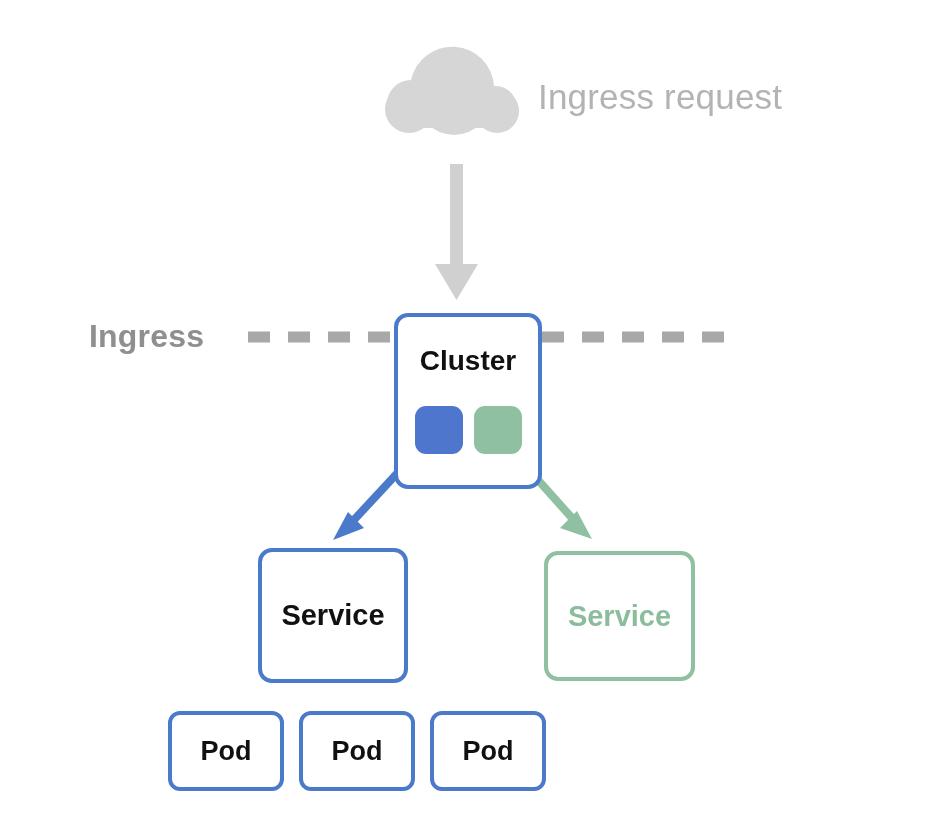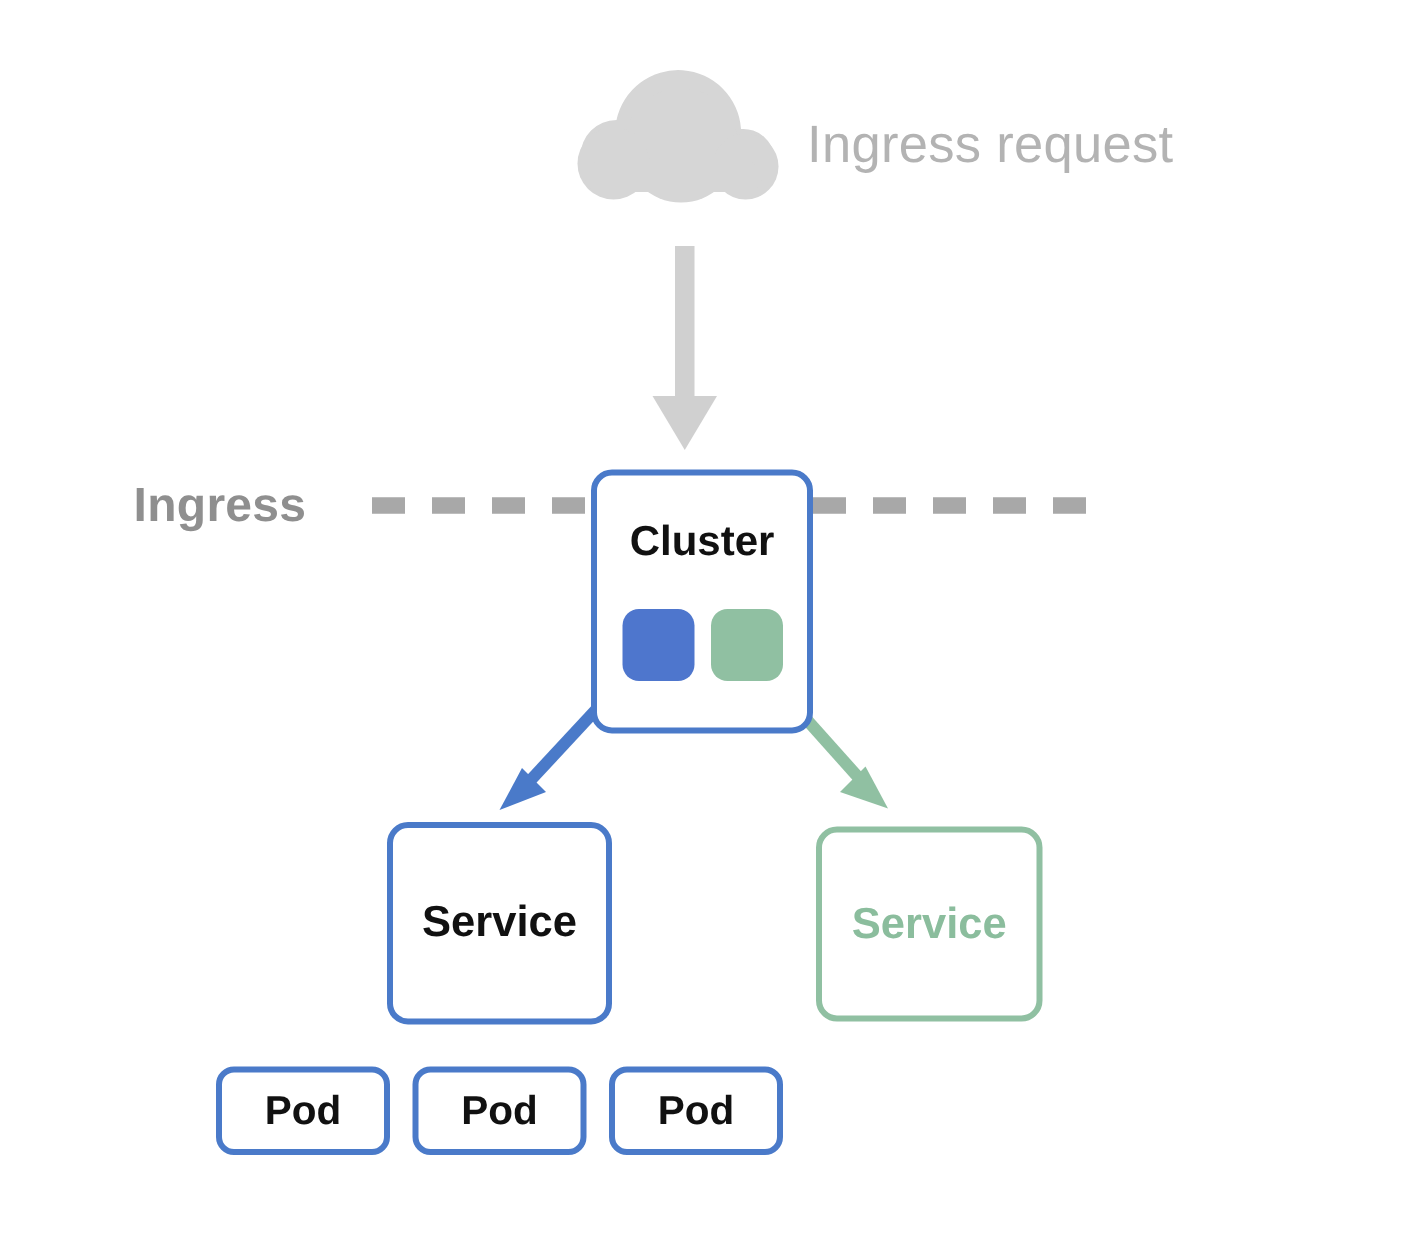--- a/index.html
+++ b/index.html
@@ -127,10 +127,11 @@
 
   .pod-box {
     width: 116px;
-    height: 59px;
+    height: 80px;
     border: 4px solid #4a7ac9;
     border-radius: 12px;
     top: 711px;
+    margin-left: 24px;
   }
   .pod-box .node-label {
     font-size: 27px;

